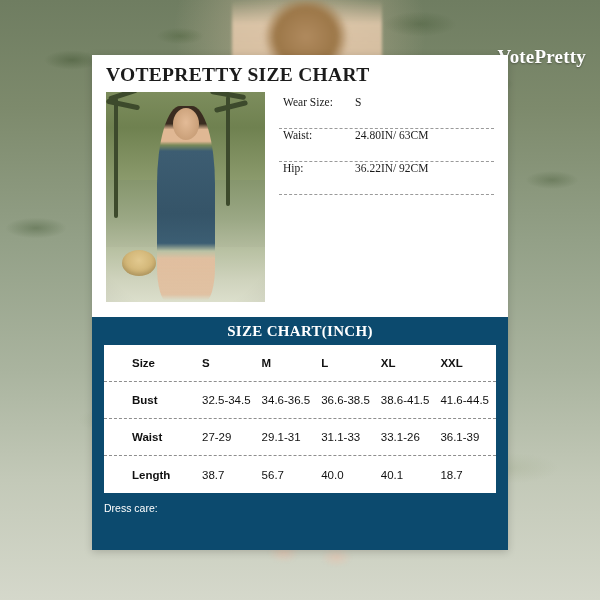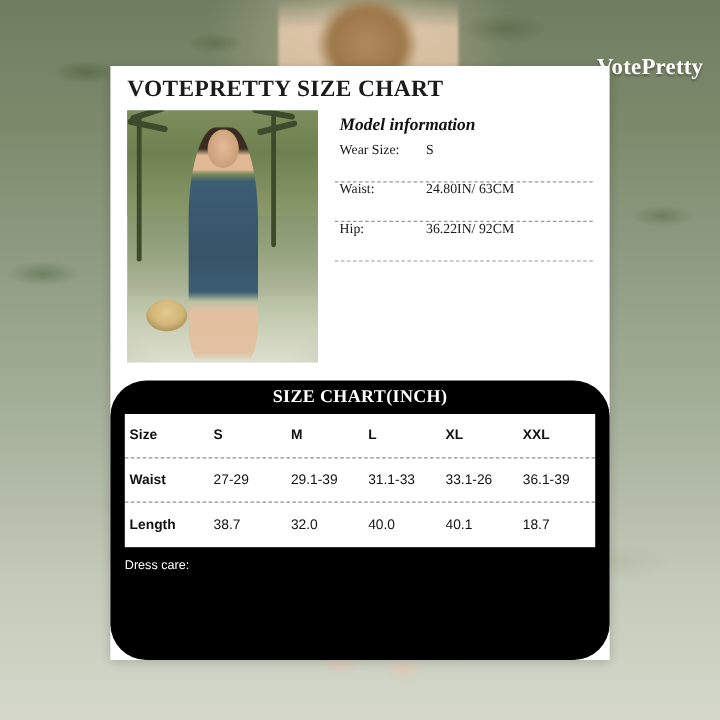--- a/index.html
+++ b/index.html
@@ -254,7 +254,6 @@
       </div>
 
       <div class="model-info">
-        <div class="mi-title">Model information</div>
 
         <div class="mi-row">
           <div class="mi-label">Wear Size:</div>

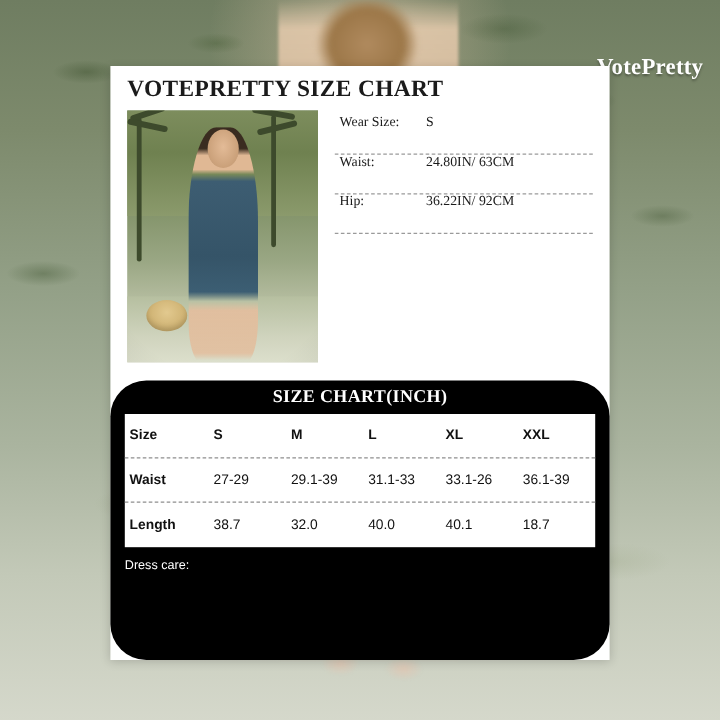--- a/index.html
+++ b/index.html
@@ -172,9 +172,8 @@
     position: absolute;
     left: 0; top: 262px;
     width: 416px; height: 233px;
-    background: #000000;
+    background: #0c4a6e;
     color: #ffffff;
-    border-radius: 30px;
   }
   .chart-title {
     text-align: center;

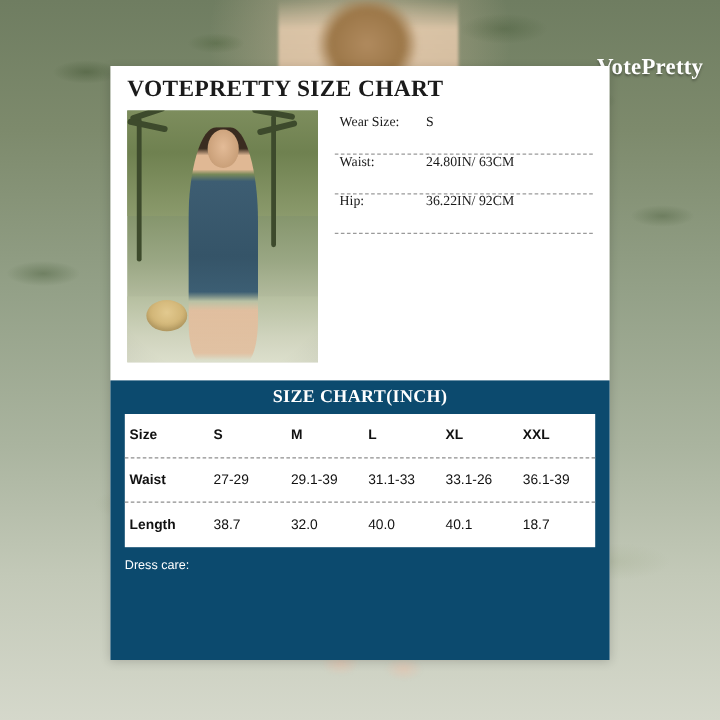--- a/index.html
+++ b/index.html
@@ -205,6 +205,7 @@
   .ct-cell.first {
     flex: 0 0 70px;
     font-weight: bold;
+    margin-left: 24px;
   }
   .ct-row.head .ct-cell { font-weight: bold; }
 

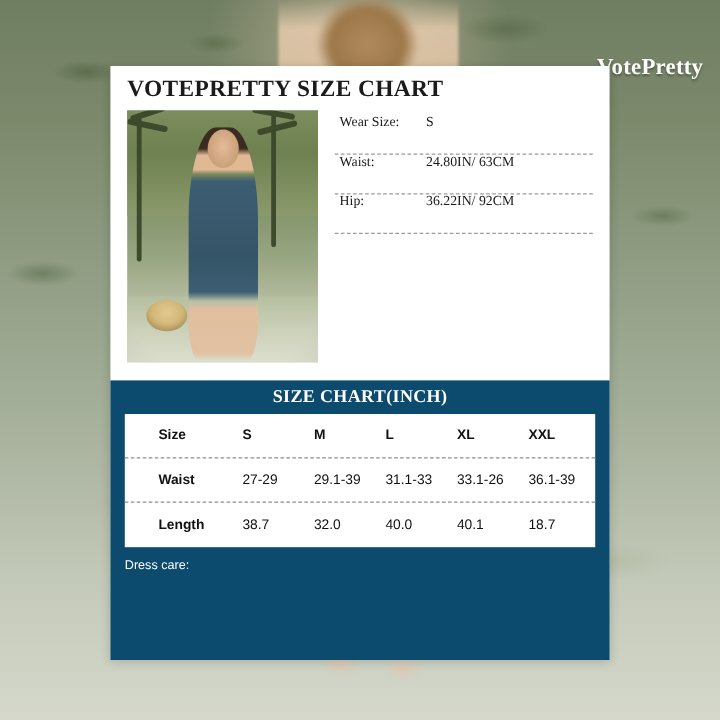--- a/index.html
+++ b/index.html
@@ -283,6 +283,14 @@
           <div class="ct-cell">XXL</div>
         </div>
 
+        <div class="ct-row">
+          <div class="ct-cell first">Bust</div>
+          <div class="ct-cell">32.5-34.5</div>
+          <div class="ct-cell">34.6-36.5</div>
+          <div class="ct-cell">36.6-38.5</div>
+          <div class="ct-cell">38.6-41.5</div>
+          <div class="ct-cell">41.6-44.5</div>
+        </div>
 
         <div class="ct-row">
           <div class="ct-cell first">Waist</div>

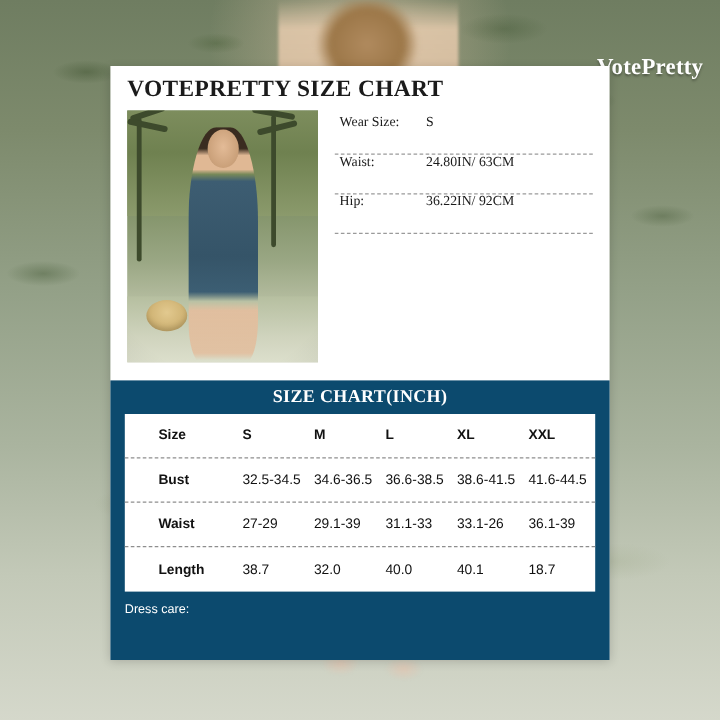--- a/index.html
+++ b/index.html
@@ -295,7 +295,7 @@
         <div class="ct-row">
           <div class="ct-cell first">Waist</div>
           <div class="ct-cell">27-29</div>
-          <div class="ct-cell">29.1-39</div>
+          <div class="ct-cell">29.1-31</div>
           <div class="ct-cell">31.1-33</div>
           <div class="ct-cell">33.1-26</div>
           <div class="ct-cell">36.1-39</div>

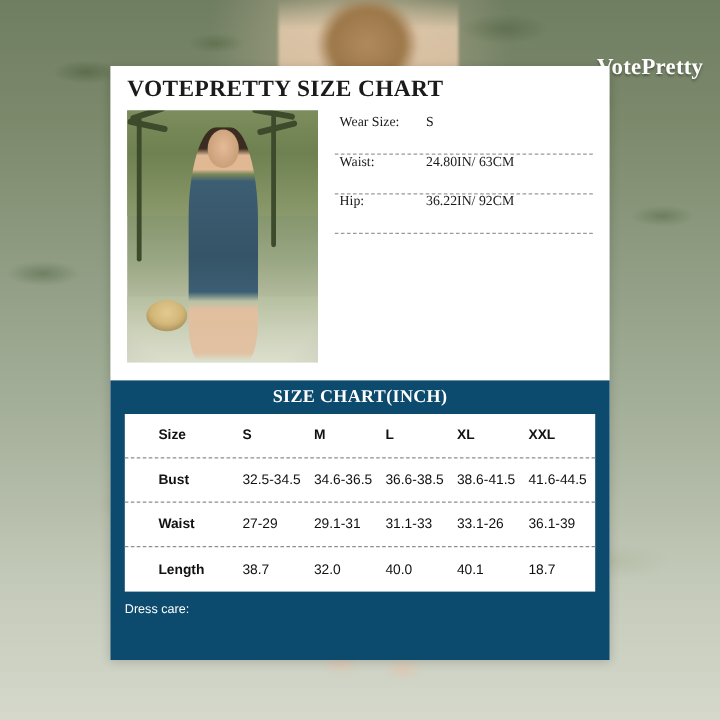--- a/index.html
+++ b/index.html
@@ -304,7 +304,7 @@
         <div class="ct-row">
           <div class="ct-cell first">Length</div>
           <div class="ct-cell">38.7</div>
-          <div class="ct-cell">32.0</div>
+          <div class="ct-cell">56.7</div>
           <div class="ct-cell">40.0</div>
           <div class="ct-cell">40.1</div>
           <div class="ct-cell">18.7</div>

